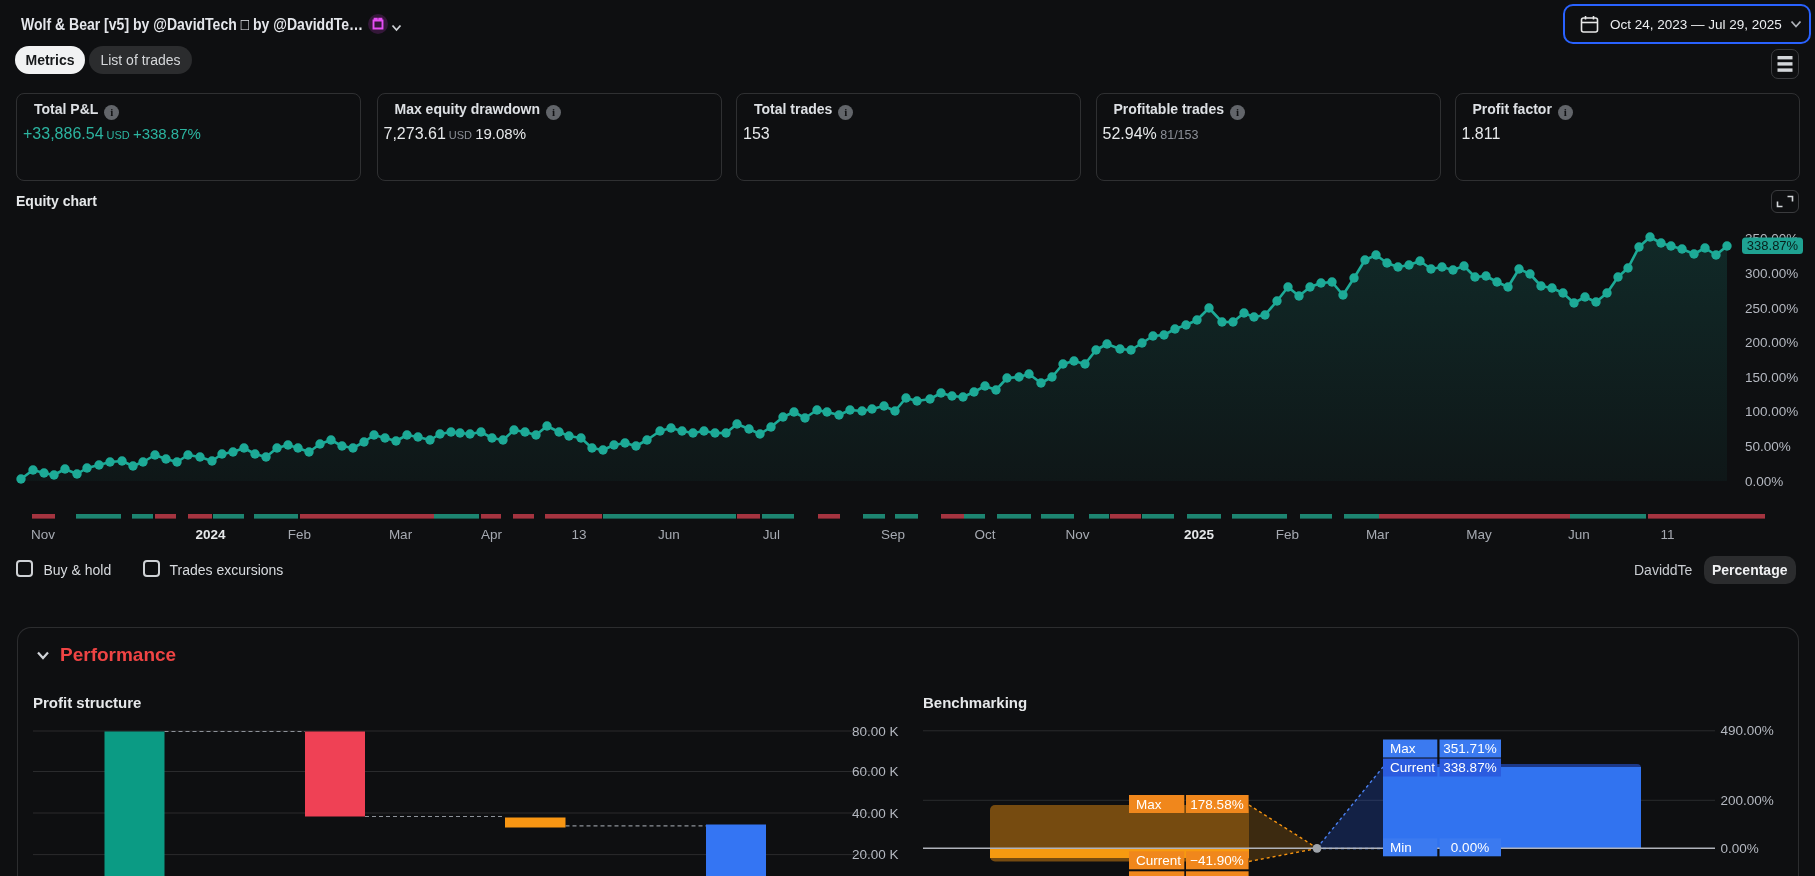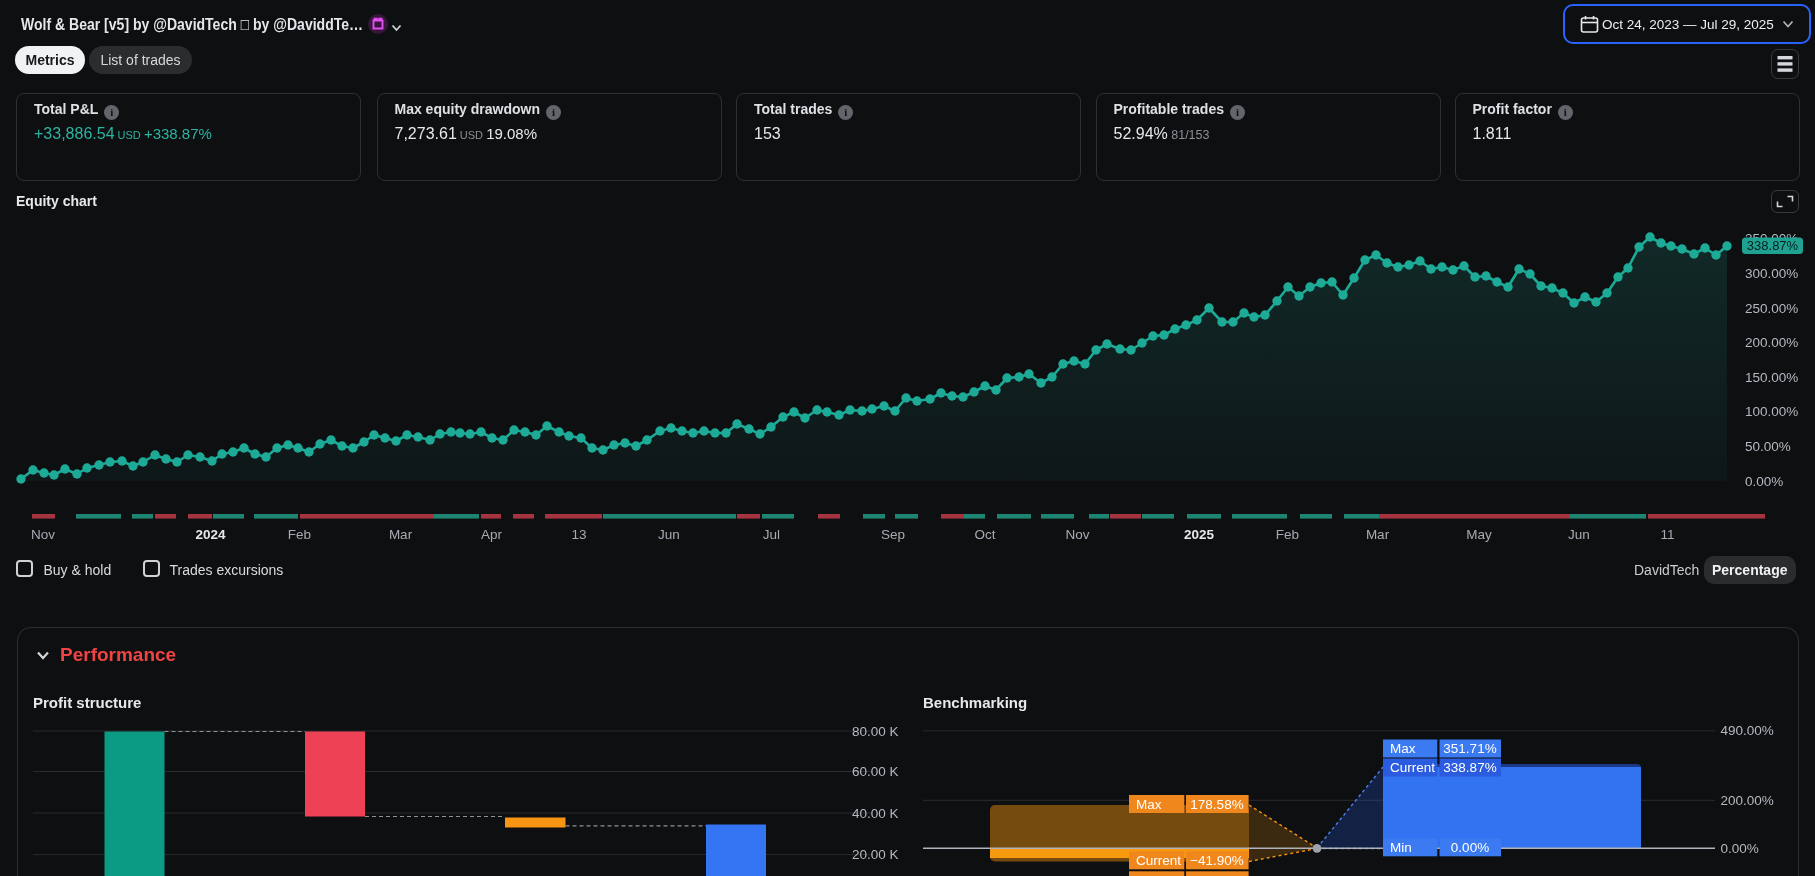--- a/index.html
+++ b/index.html
@@ -39,7 +39,7 @@
       <line x1="5.5" y1="1" x2="5.5" y2="4.5" stroke="#e8e8e8" stroke-width="1.6"></line>
       <line x1="13.5" y1="1" x2="13.5" y2="4.5" stroke="#e8e8e8" stroke-width="1.6"></line>
     </svg>
-<span style="margin-left:3px;font-size:13.5px;color:#eceef0;white-space:nowrap;">Oct 24, 2023 — Jul 29, 2025</span>
+<span style="margin-left:11px;font-size:13.5px;color:#eceef0;white-space:nowrap;">Oct 24, 2023 — Jul 29, 2025</span>
 <svg style="margin-left:8px" width="12" height="10" viewBox="0 0 12 10">
       <path d="M1.5 2.5 L6 7.5 L10.5 2.5" fill="none" stroke="#aeb2b8" stroke-width="1.8"></path>
     </svg>

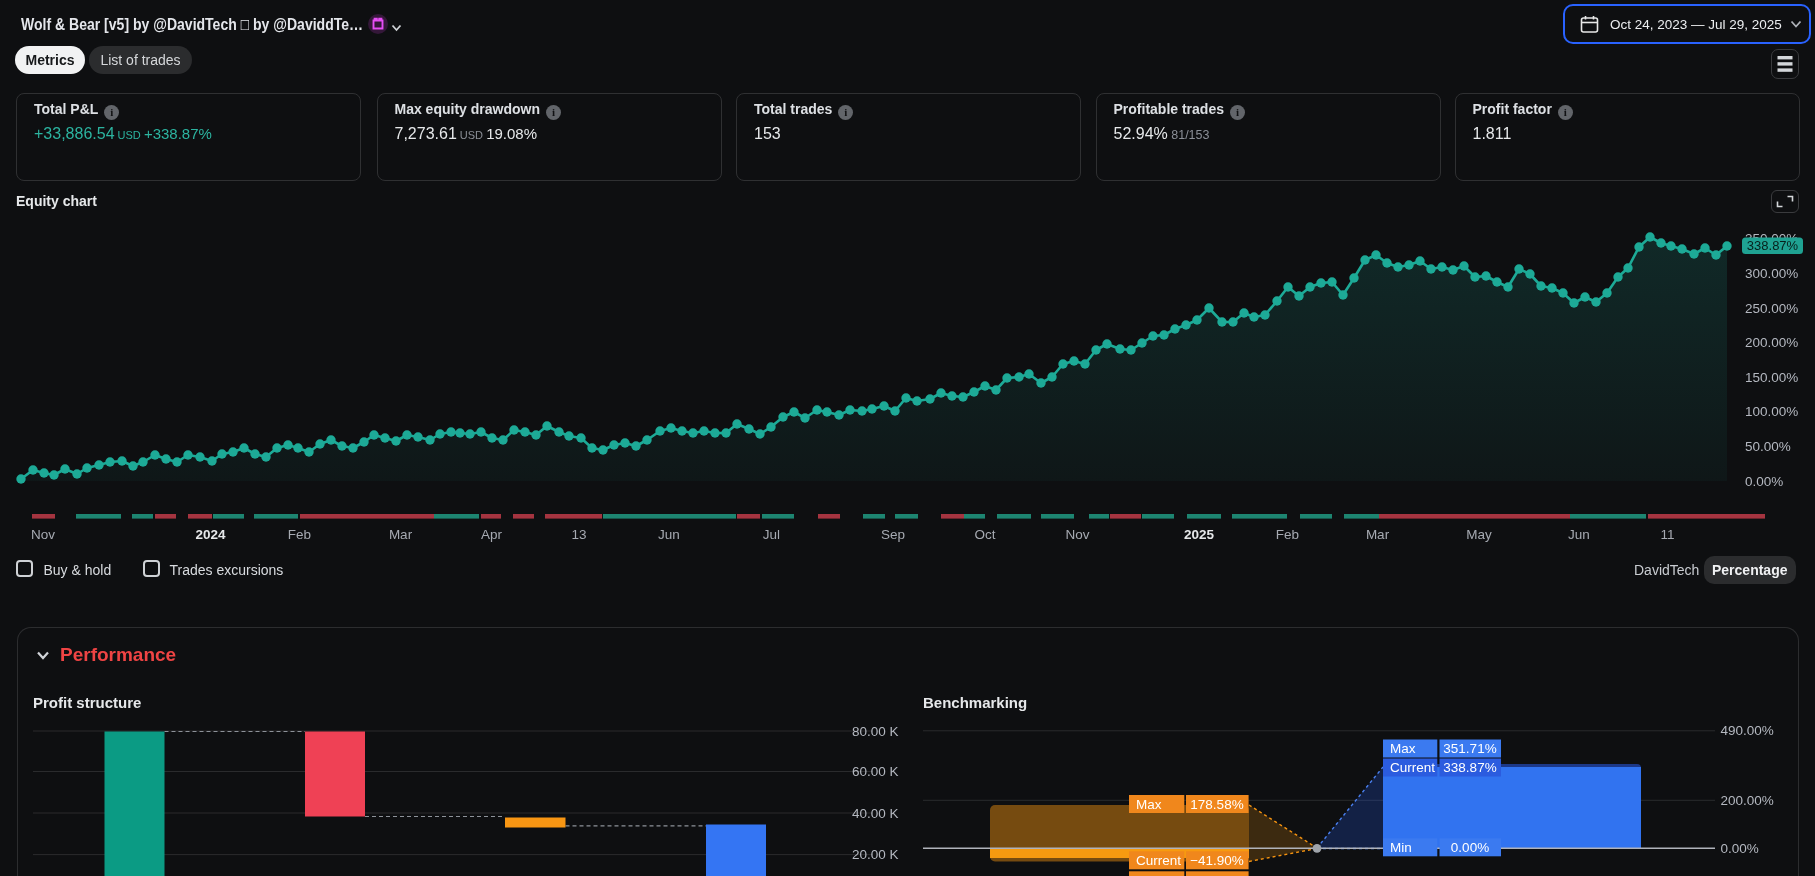--- a/index.html
+++ b/index.html
@@ -7,7 +7,7 @@
 .abs { position:absolute; }
 .card { position:absolute; top:93px; height:88px; width:345px; border:1px solid #2f3032; border-radius:8px; }
 .ct { position:absolute; left:17px; top:7px; font-size:14px; font-weight:bold; color:#dde0e4; white-space:nowrap; }
-.cv { position:absolute; left:17px; top:31px; font-size:16px; color:#e6e8ea; white-space:nowrap; }
+.cv { position:absolute; left:6px; top:31px; font-size:16px; color:#e6e8ea; white-space:nowrap; }
 .info { display:inline-block; width:15px; height:15px; border-radius:50%; background:#62656a;
   color:#101113; font-size:11px; font-weight:bold; text-align:center; line-height:15px;
   vertical-align:-2px; margin-left:6px; font-family:"Liberation Serif", serif; }

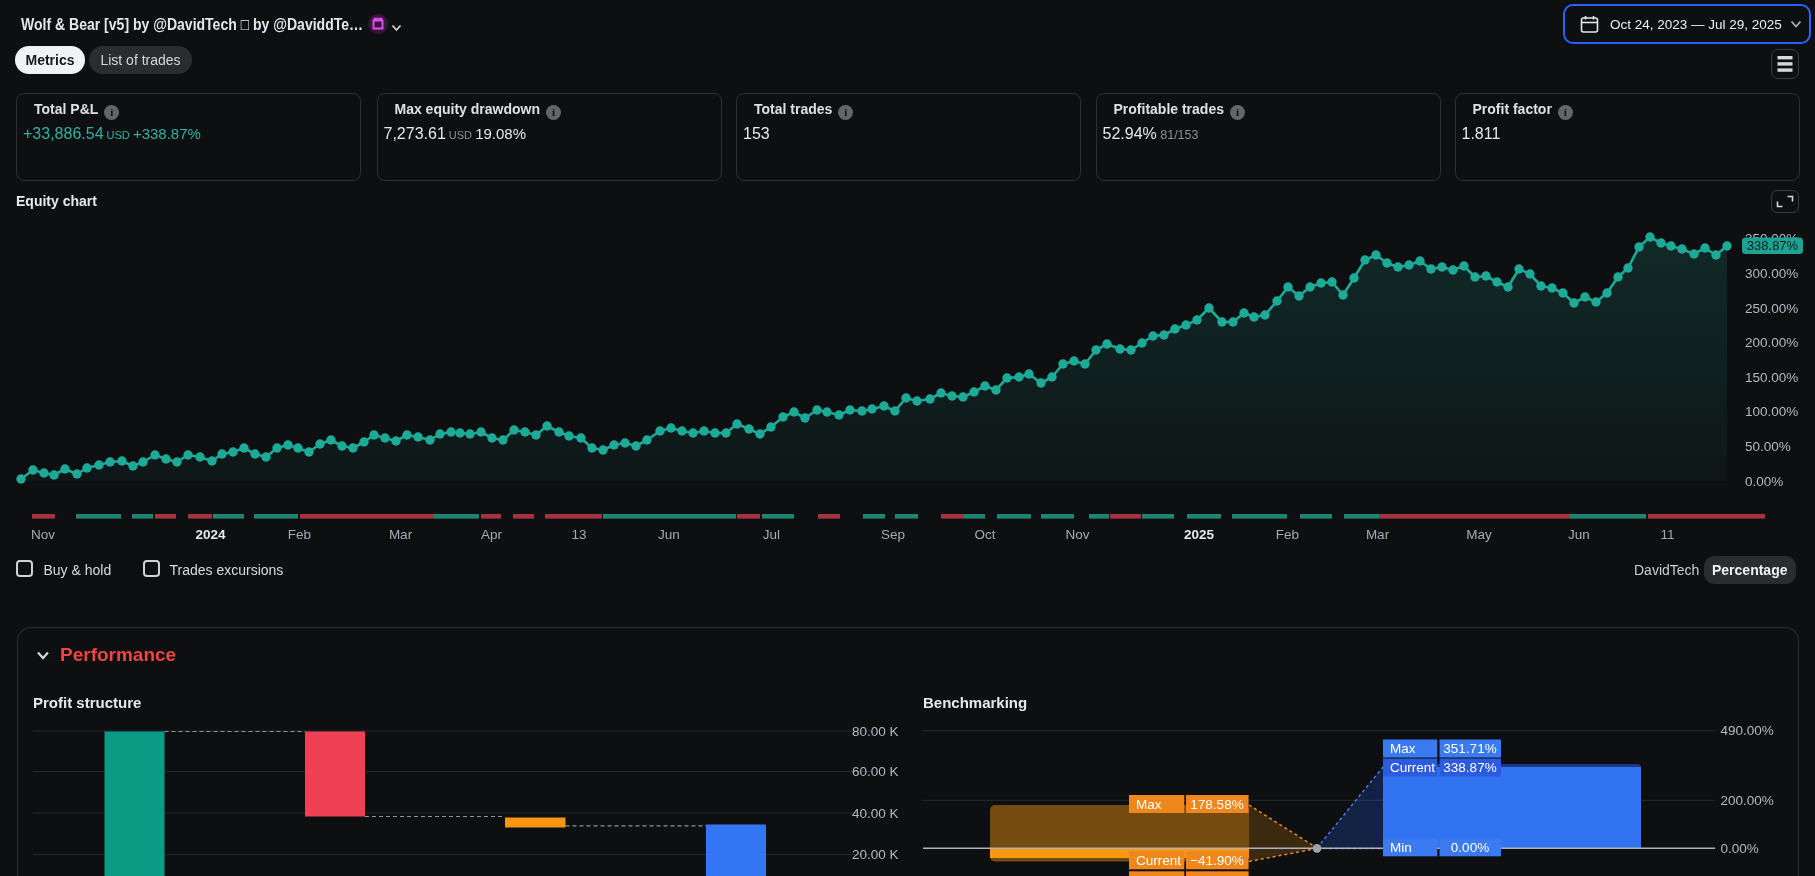--- a/index.html
+++ b/index.html
@@ -311,7 +311,7 @@
 <div class="cl" style="left:43.5px;">Buy &amp; hold</div>
 <div class="cb" style="left:143px;"></div>
 <div class="cl" style="left:169.5px;">Trades excursions</div>
-<div class="abs" style="left:1634px;top:562px;font-size:14px;color:#c9ccd1;">DavidTech</div>
+<div class="abs" style="left:1634px;top:562px;font-size:14px;color:#c9ccd1;">DaviddTe</div>
 <div class="abs" style="left:1704px;top:555.5px;width:91.5px;height:28px;background:#2b2c2e;border-radius:10px;display:flex;align-items:center;justify-content:center;font-size:14px;font-weight:bold;color:#f0f1f3;">Percentage</div>
 
 <div class="abs" style="left:17px;top:626.5px;width:1781.5px;height:260px;border:1px solid #2c2d2f;border-radius:14px 14px 0 0;border-bottom:none;"></div>

